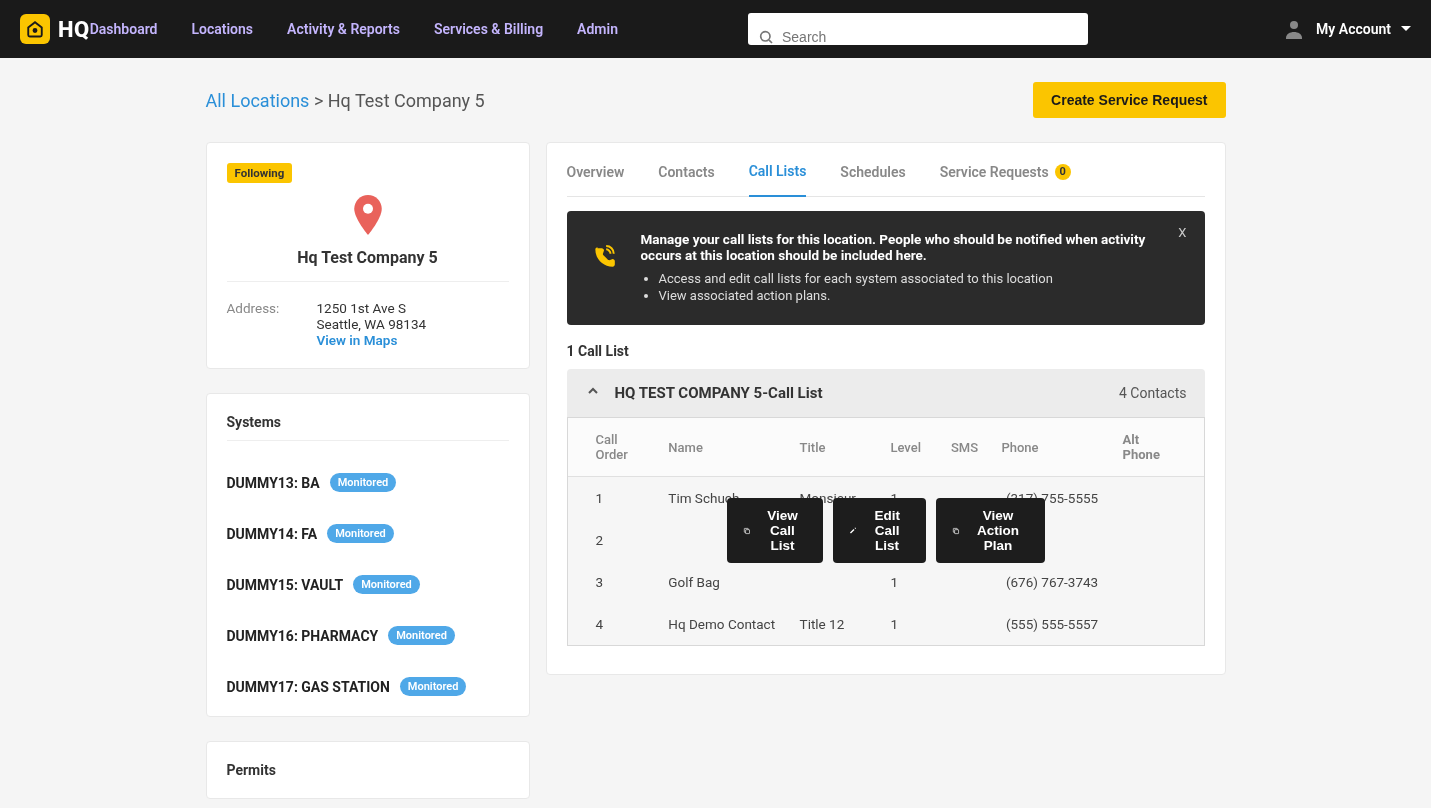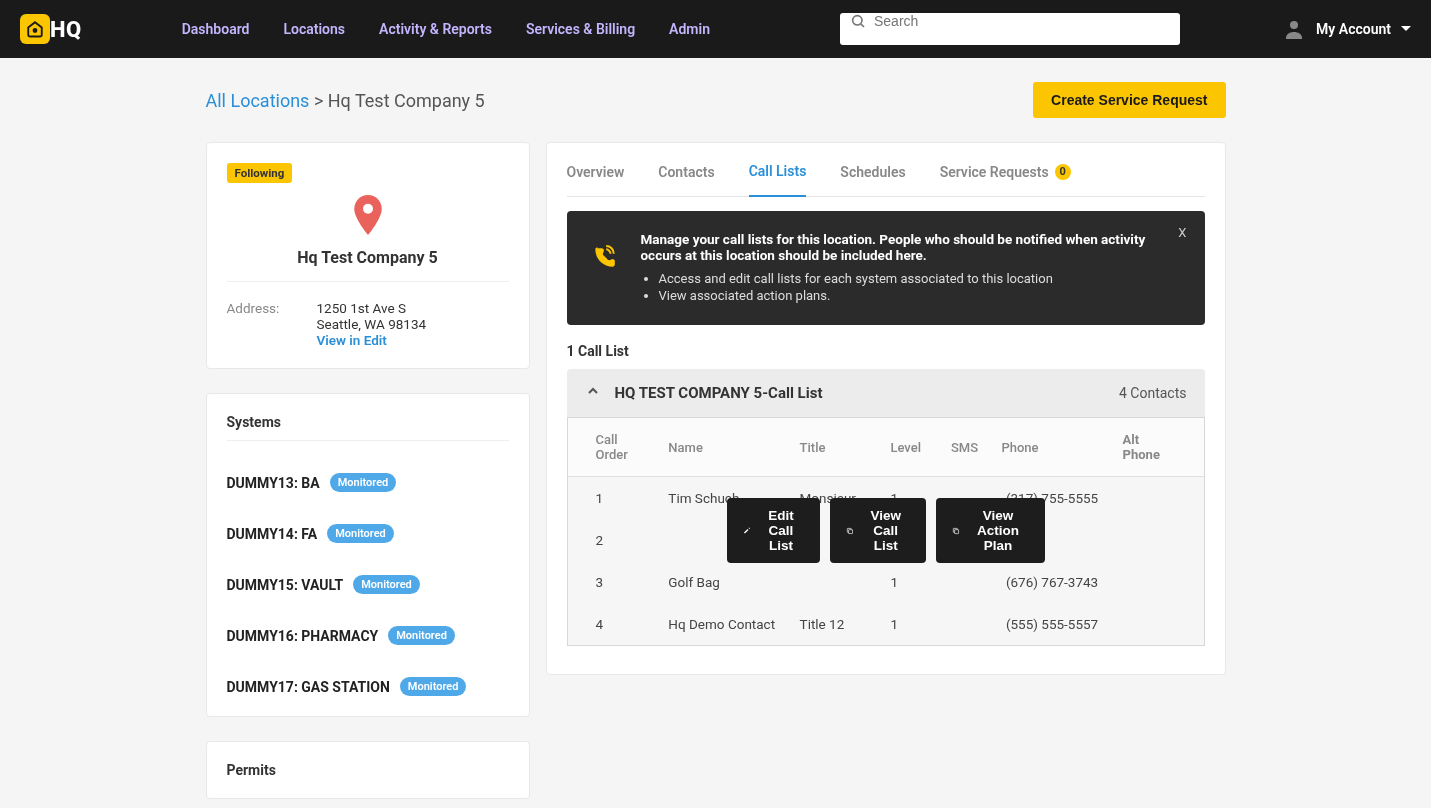--- a/index.html
+++ b/index.html
@@ -20,8 +20,7 @@
   .logo {
     display: flex;
     align-items: center;
-    gap: 0;
-    margin-right: 100px;
+    gap: 8px;
   }
   .logo-icon {
     width: 30px;

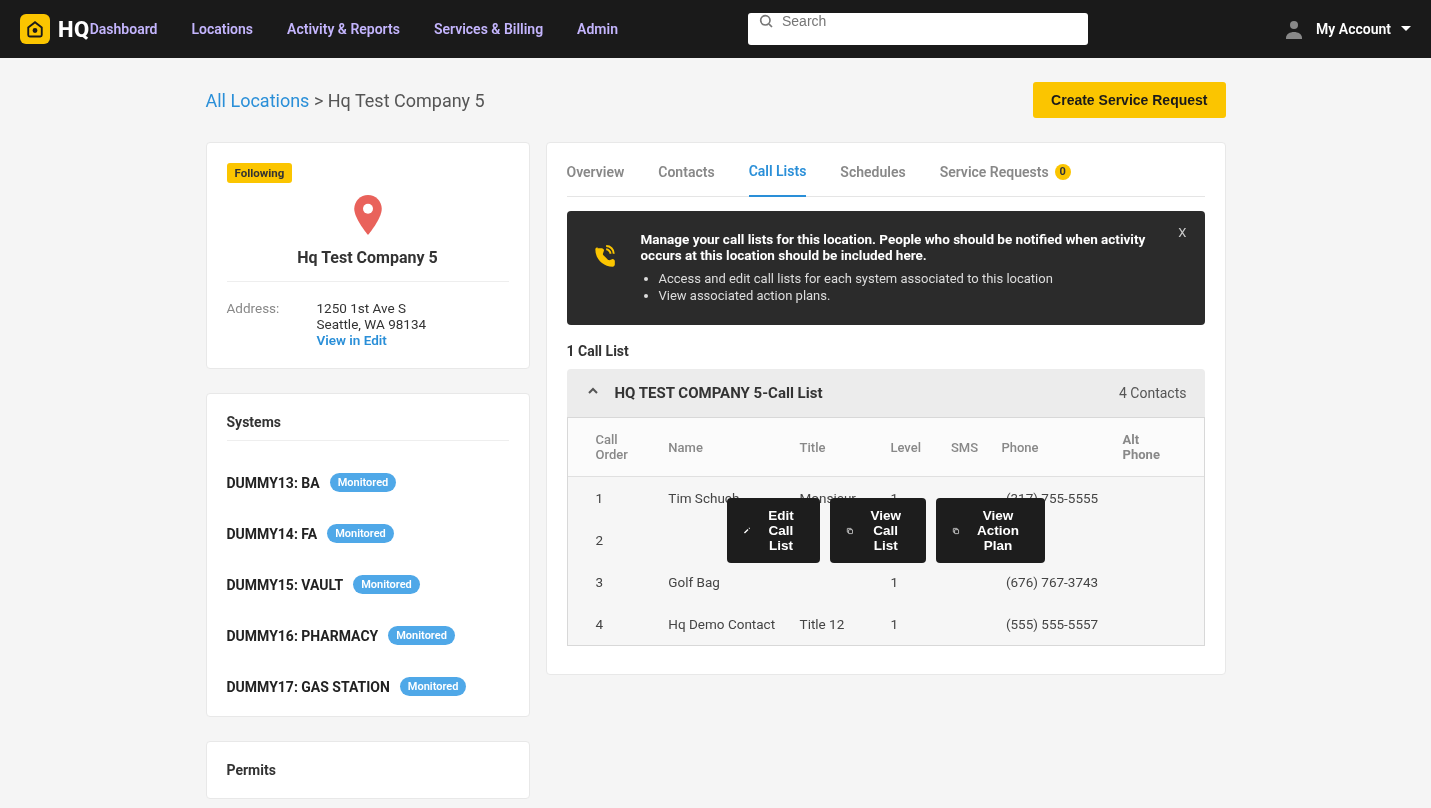--- a/index.html
+++ b/index.html
@@ -54,7 +54,7 @@
     background: #fff;
     border-radius: 3px;
     display: flex;
-    align-items: flex-start;
+    align-items: flex-end;
     padding: 0 10px;
   }
   .search-box input {

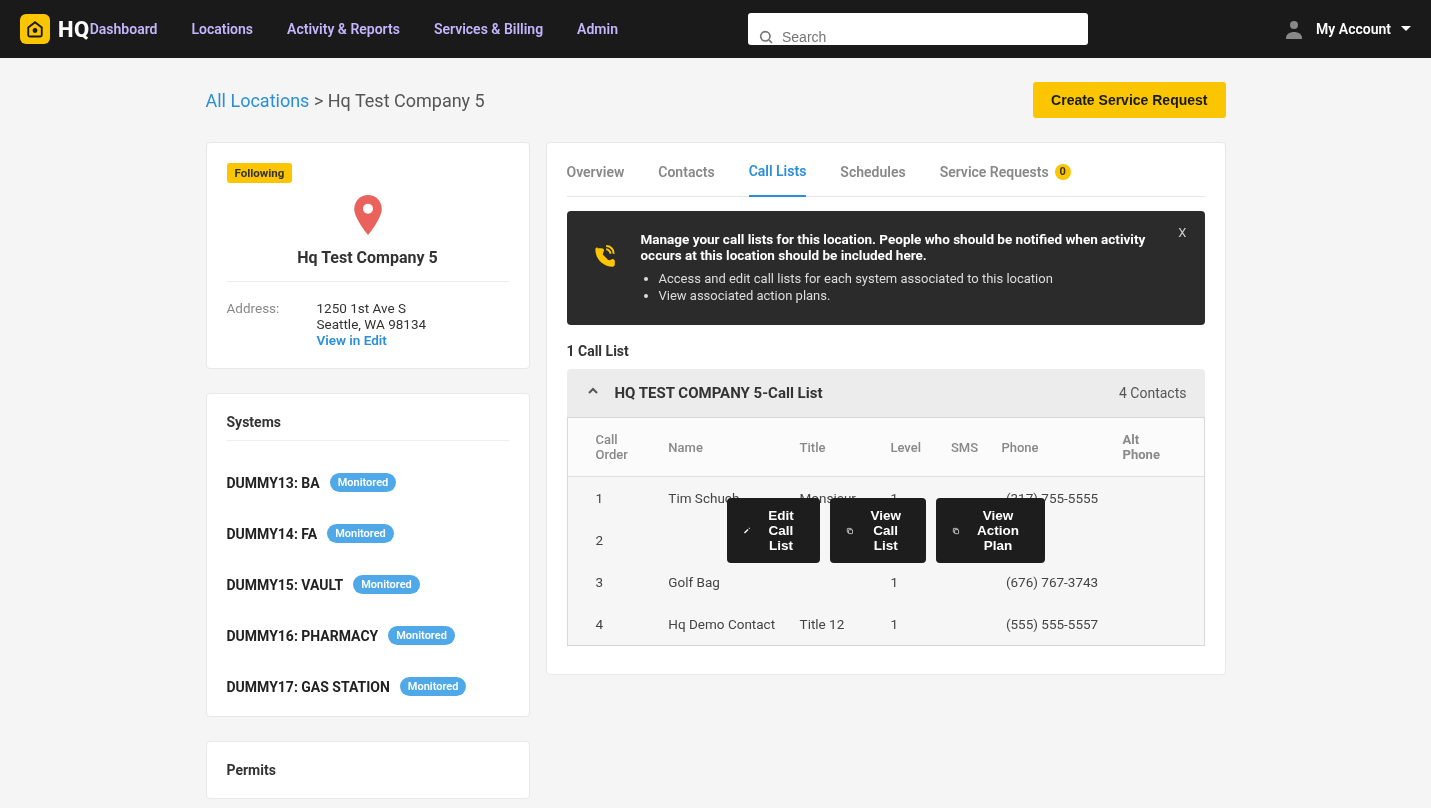--- a/index.html
+++ b/index.html
@@ -330,7 +330,7 @@
           <div class="addr-val">
             <div>1250 1st Ave S</div>
             <div>Seattle, WA 98134</div>
-            <div class="link">View in Edit</div>
+            <div class="link">View in Maps</div>
           </div>
         </div>
       </div>

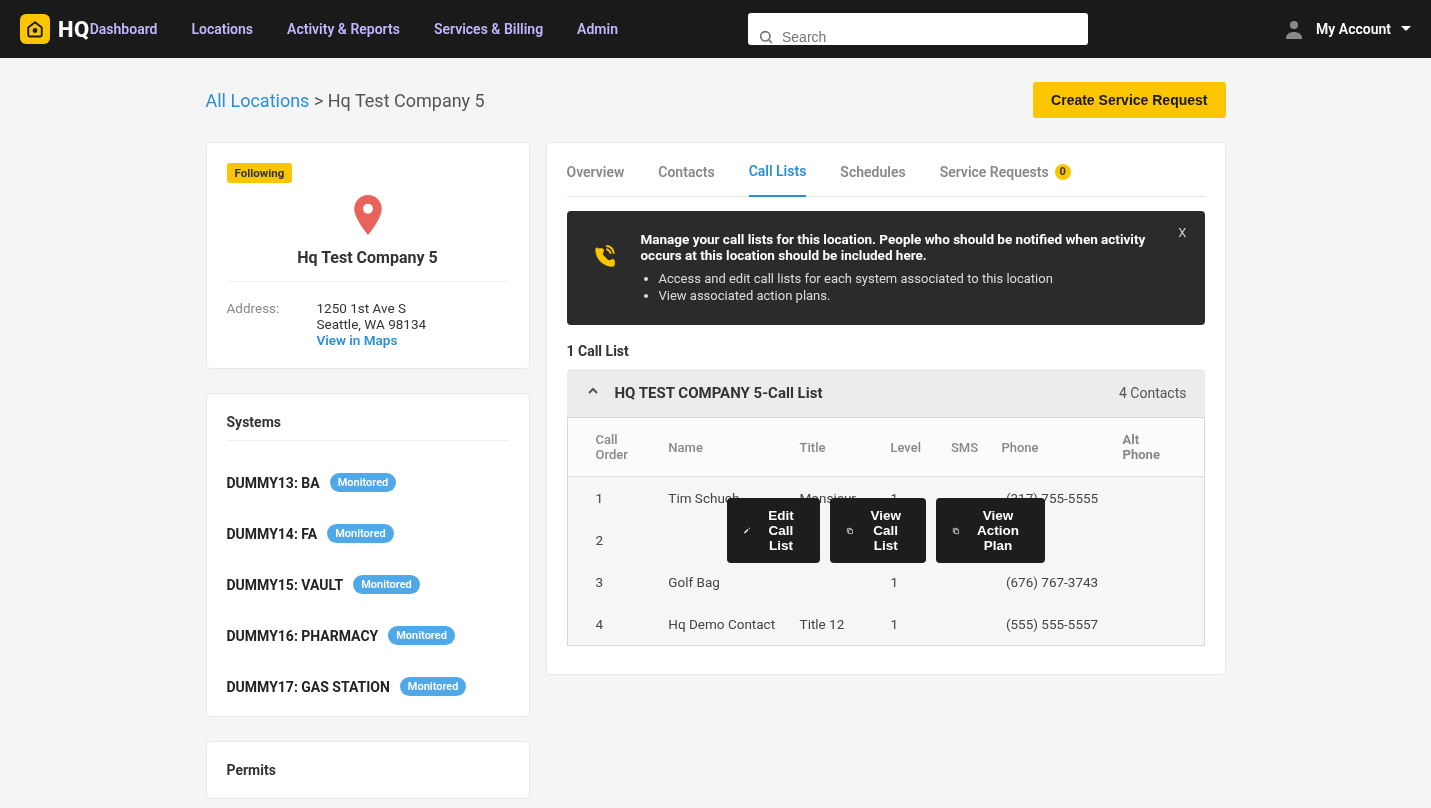--- a/index.html
+++ b/index.html
@@ -472,6 +472,13 @@
 
           <div class="action-bar">
             <button class="btn-dark">
+              <svg width="14" height="14" viewBox="0 0 24 24" fill="none" stroke="#fff" stroke-width="2">
+                  <rect x="8" y="8" width="12" height="12" rx="1"></rect>
+                  <path d="M16 8V5a1 1 0 0 0-1-1H5a1 1 0 0 0-1 1v10a1 1 0 0 0 1 1h3"></path>
+                </svg>
+              <span>View Call List</span>
+            </button>
+            <button class="btn-dark">
               <svg width="14" height="14" viewBox="0 0 24 24" fill="#fff">
                   <path d="M3 17l3 3 11-11-3-3L3 17zm14-14l3 3 2-2-3-3-2 2z"></path>
                 </svg>
@@ -482,13 +489,6 @@
                   <rect x="8" y="8" width="12" height="12" rx="1"></rect>
                   <path d="M16 8V5a1 1 0 0 0-1-1H5a1 1 0 0 0-1 1v10a1 1 0 0 0 1 1h3"></path>
                 </svg>
-              <span>View Call List</span>
-            </button>
-            <button class="btn-dark">
-              <svg width="14" height="14" viewBox="0 0 24 24" fill="none" stroke="#fff" stroke-width="2">
-                  <rect x="8" y="8" width="12" height="12" rx="1"></rect>
-                  <path d="M16 8V5a1 1 0 0 0-1-1H5a1 1 0 0 0-1 1v10a1 1 0 0 0 1 1h3"></path>
-                </svg>
               <span>View Action Plan</span>
             </button>
           </div>

